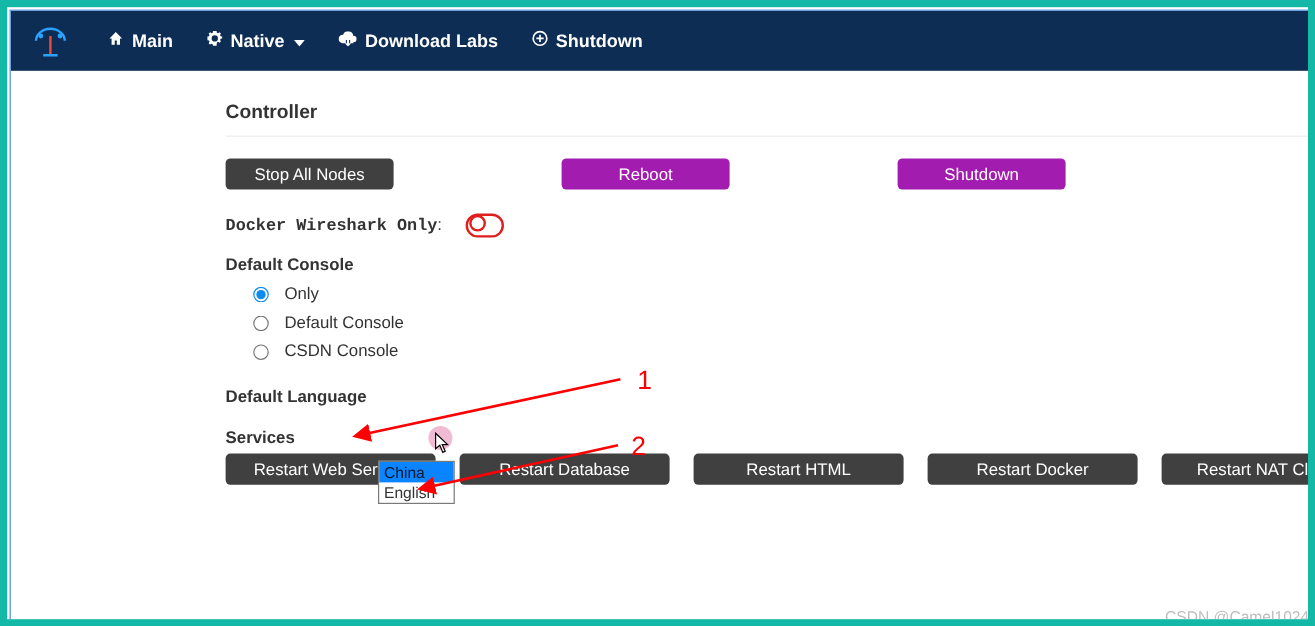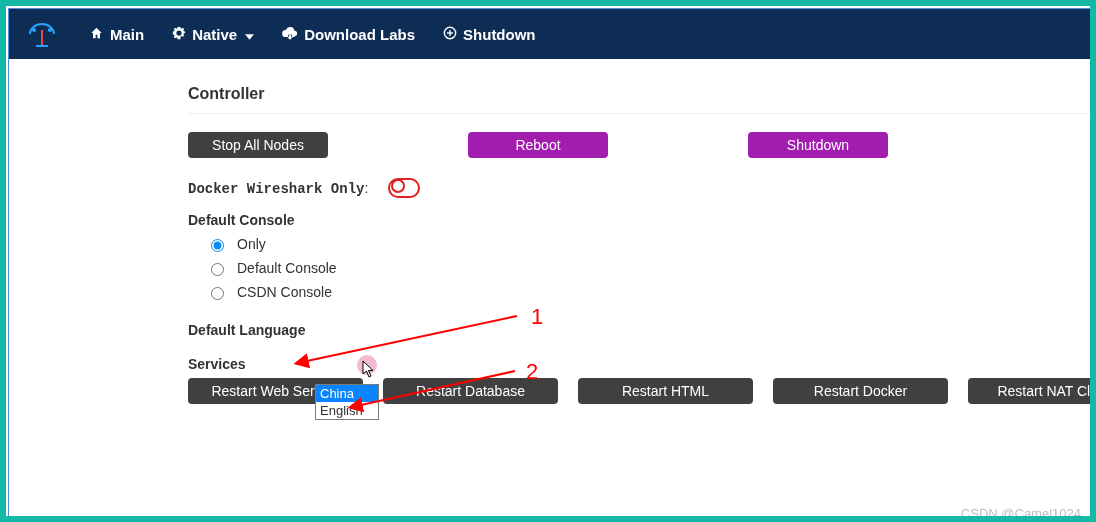--- a/index.html
+++ b/index.html
@@ -42,7 +42,7 @@
   
   .dropdown{position:absolute;border:1px solid #7a7a7a;background:#fff;font-size:13px;width:62px;box-shadow:0 0 0 rgba(0,0,0,0);z-index:20;}
   .dropdown .opt{padding:1px 4px;cursor:pointer;}
-  .dropdown .opt.selected{background:#0a84ff;color:#ffffff;}
+  .dropdown .opt.selected{background:#0a84ff;color:#0f172a;}
 
   
   .annot{position:absolute;pointer-events:none;z-index:30;}

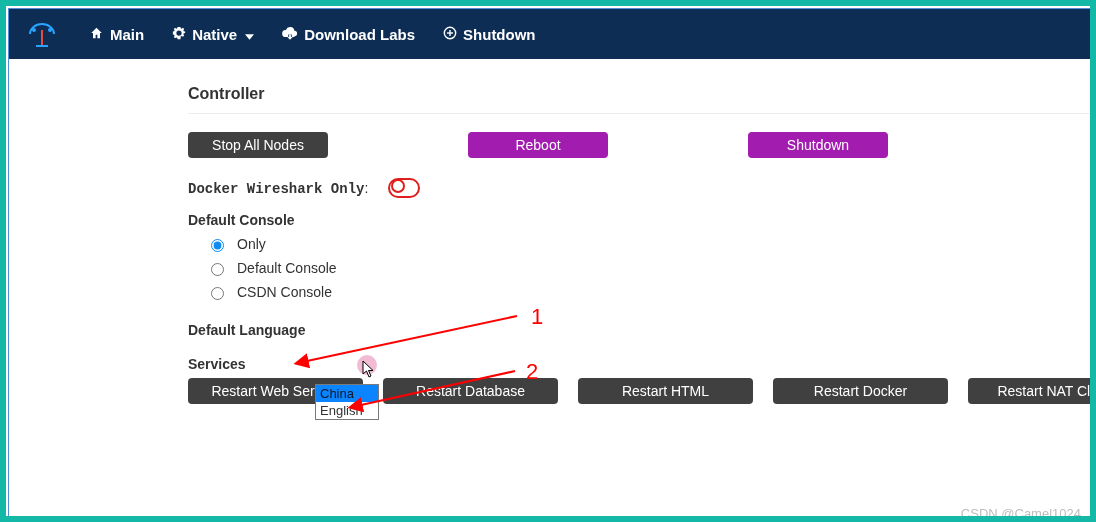--- a/index.html
+++ b/index.html
@@ -51,7 +51,7 @@
   .cursor .ring{width:20px;height:20px;border-radius:50%;background:rgba(230,120,170,0.5);display:block;}
   .cursor .ptr{position:absolute;left:5px;top:5px;font-size:14px;color:#000;}
 
-  .watermark{position:absolute;right:16px;bottom:2px;color:#bdbdbd;font-size:13px;}
+  .watermark{position:absolute;right:6px;bottom:2px;color:#bdbdbd;font-size:13px;}
 </style>
 </head>
 <body>

